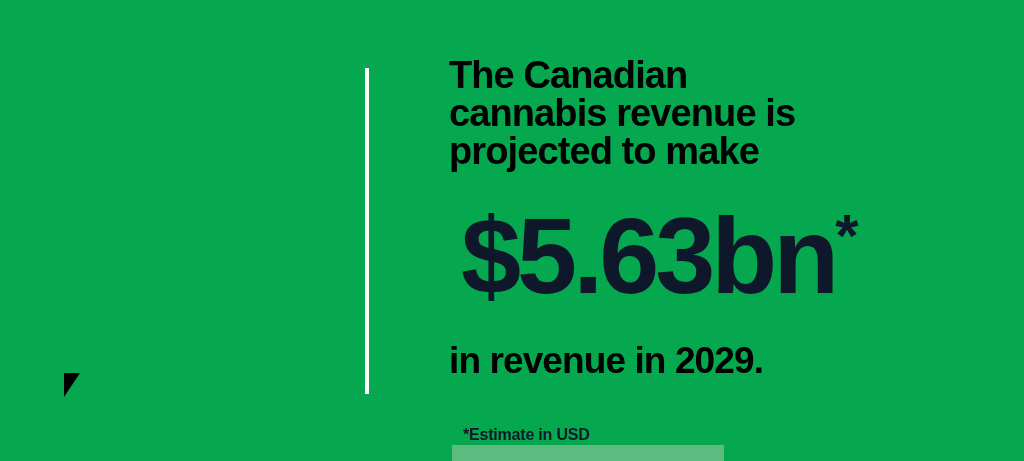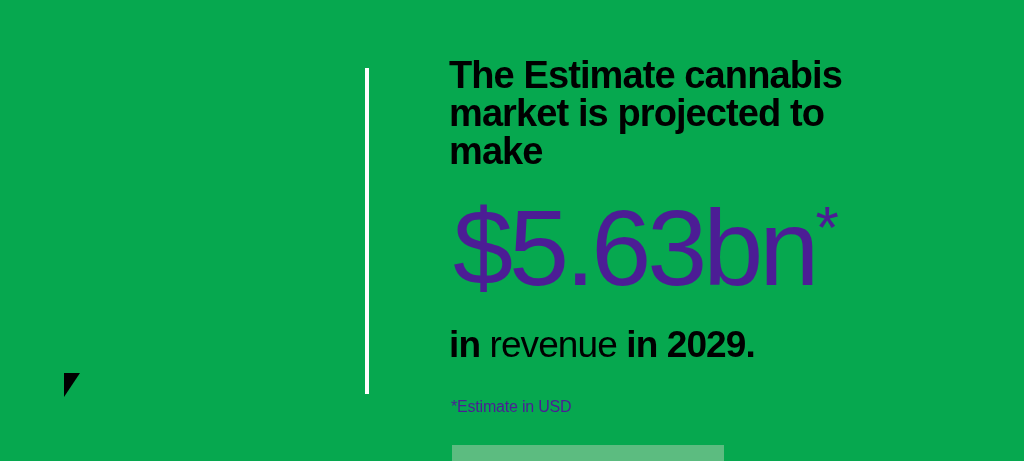--- a/index.html
+++ b/index.html
@@ -160,7 +160,7 @@
 
   <div id="content">
 
-    <p id="headline"><span>The </span><span class="hl-strong">Estimate cannabis market</span><span> is projected to make</span></p>
+    <p id="headline"><span>The </span><span class="hl-strong">Canadian cannabis revenue</span><span> is projected to make</span></p>
 
     <p id="stat"><span>$5.63bn</span><span class="stat-star">*</span></p>
 

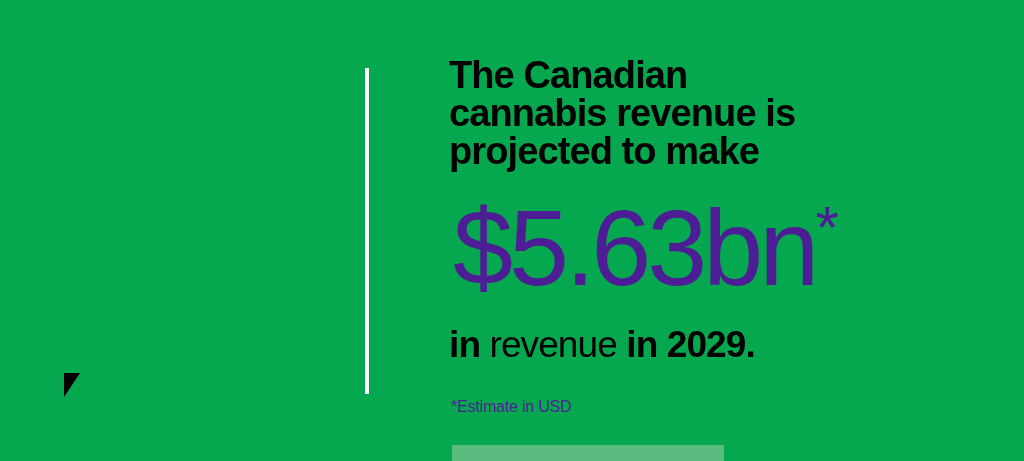--- a/index.html
+++ b/index.html
@@ -101,12 +101,12 @@
   }
 
   #stat {
-    color: #4c1d95;
+    color: #0f172a;
     font-size: 108px;
     line-height: 104px;
-    font-weight: 400;
+    font-weight: 700;
     letter-spacing: -4px;
-    margin: 4px;
+    margin: 12px;
     padding-top: 22px;
     white-space: nowrap;
   }

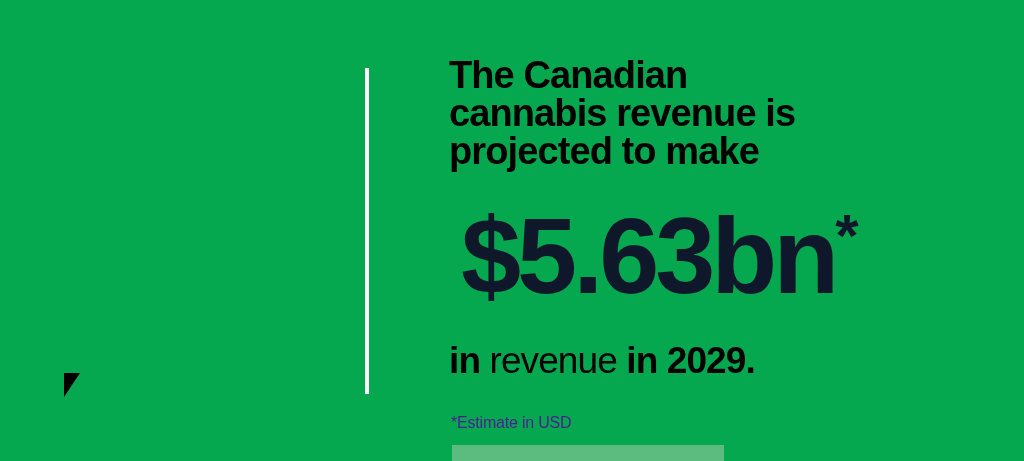--- a/index.html
+++ b/index.html
@@ -131,7 +131,7 @@
     white-space: nowrap;
   }
   #subline .sl-strong {
-    font-weight: 400;
+    font-weight: 700;
     margin-top: 40px;
   }
 

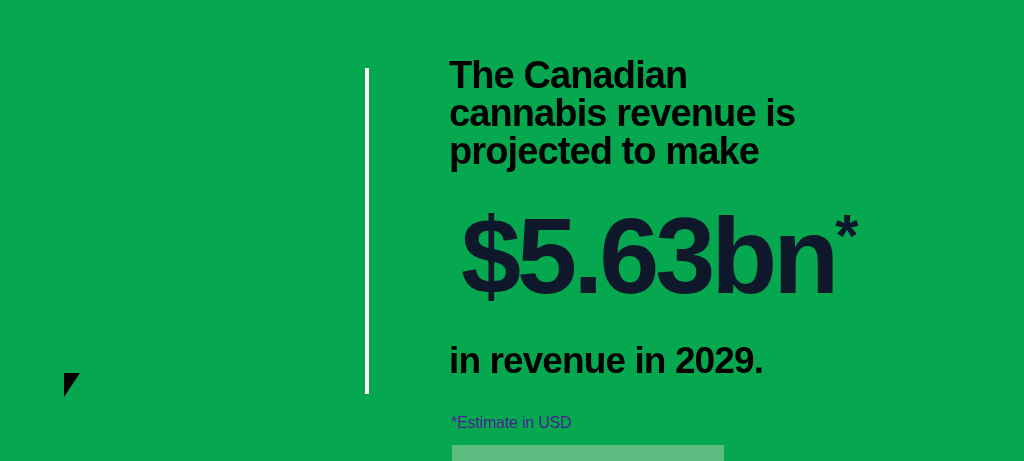--- a/index.html
+++ b/index.html
@@ -136,12 +136,12 @@
   }
 
   #footnote {
-    color: #4c1d95;
+    color: #0f172a;
     font-size: 16px;
     line-height: 16px;
-    font-weight: 400;
+    font-weight: 700;
     letter-spacing: -0.2px;
-    margin: 0;
+    margin: 12px;
     padding-top: 36px;
     padding-left: 2px;
   }

